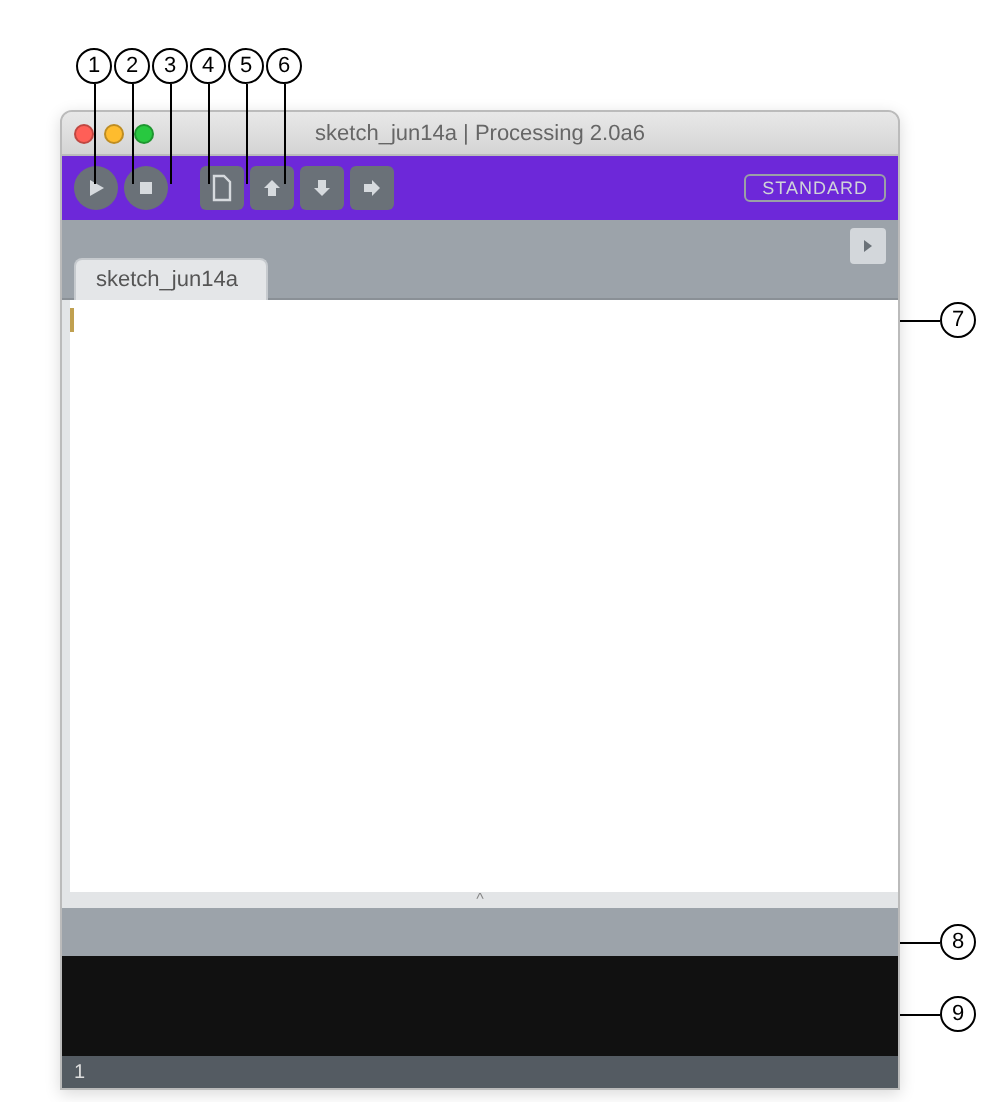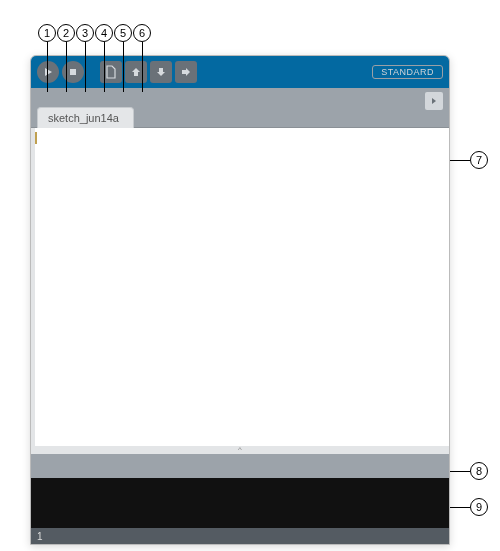--- a/index.html
+++ b/index.html
@@ -187,6 +187,14 @@
 
 <div class="window">
 
+  <div class="titlebar">
+    <div class="traffic">
+      <div class="tl red"></div>
+      <div class="tl yellow"></div>
+      <div class="tl green"></div>
+    </div>
+    <div class="titlebar-title">sketch_jun14a | Processing 2.0a6</div>
+  </div>
 
   <div class="toolbar">
     <div class="tbtn">

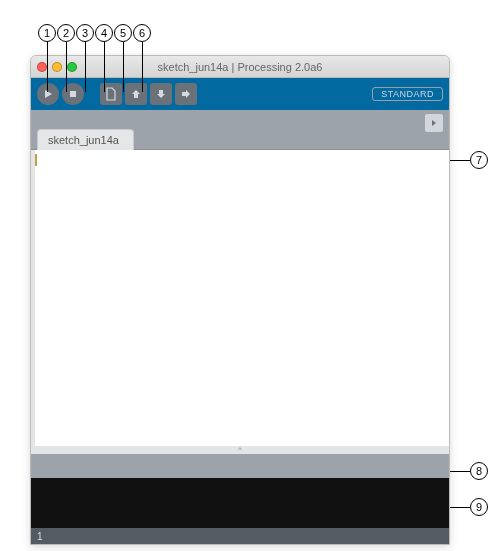--- a/index.html
+++ b/index.html
@@ -47,7 +47,7 @@
   }
   .toolbar {
     height: 32px;
-    background: #0369a1;
+    background: #6d28d9;
     display:flex; align-items:center;
     padding: 0 6px;
     gap: 3px;

